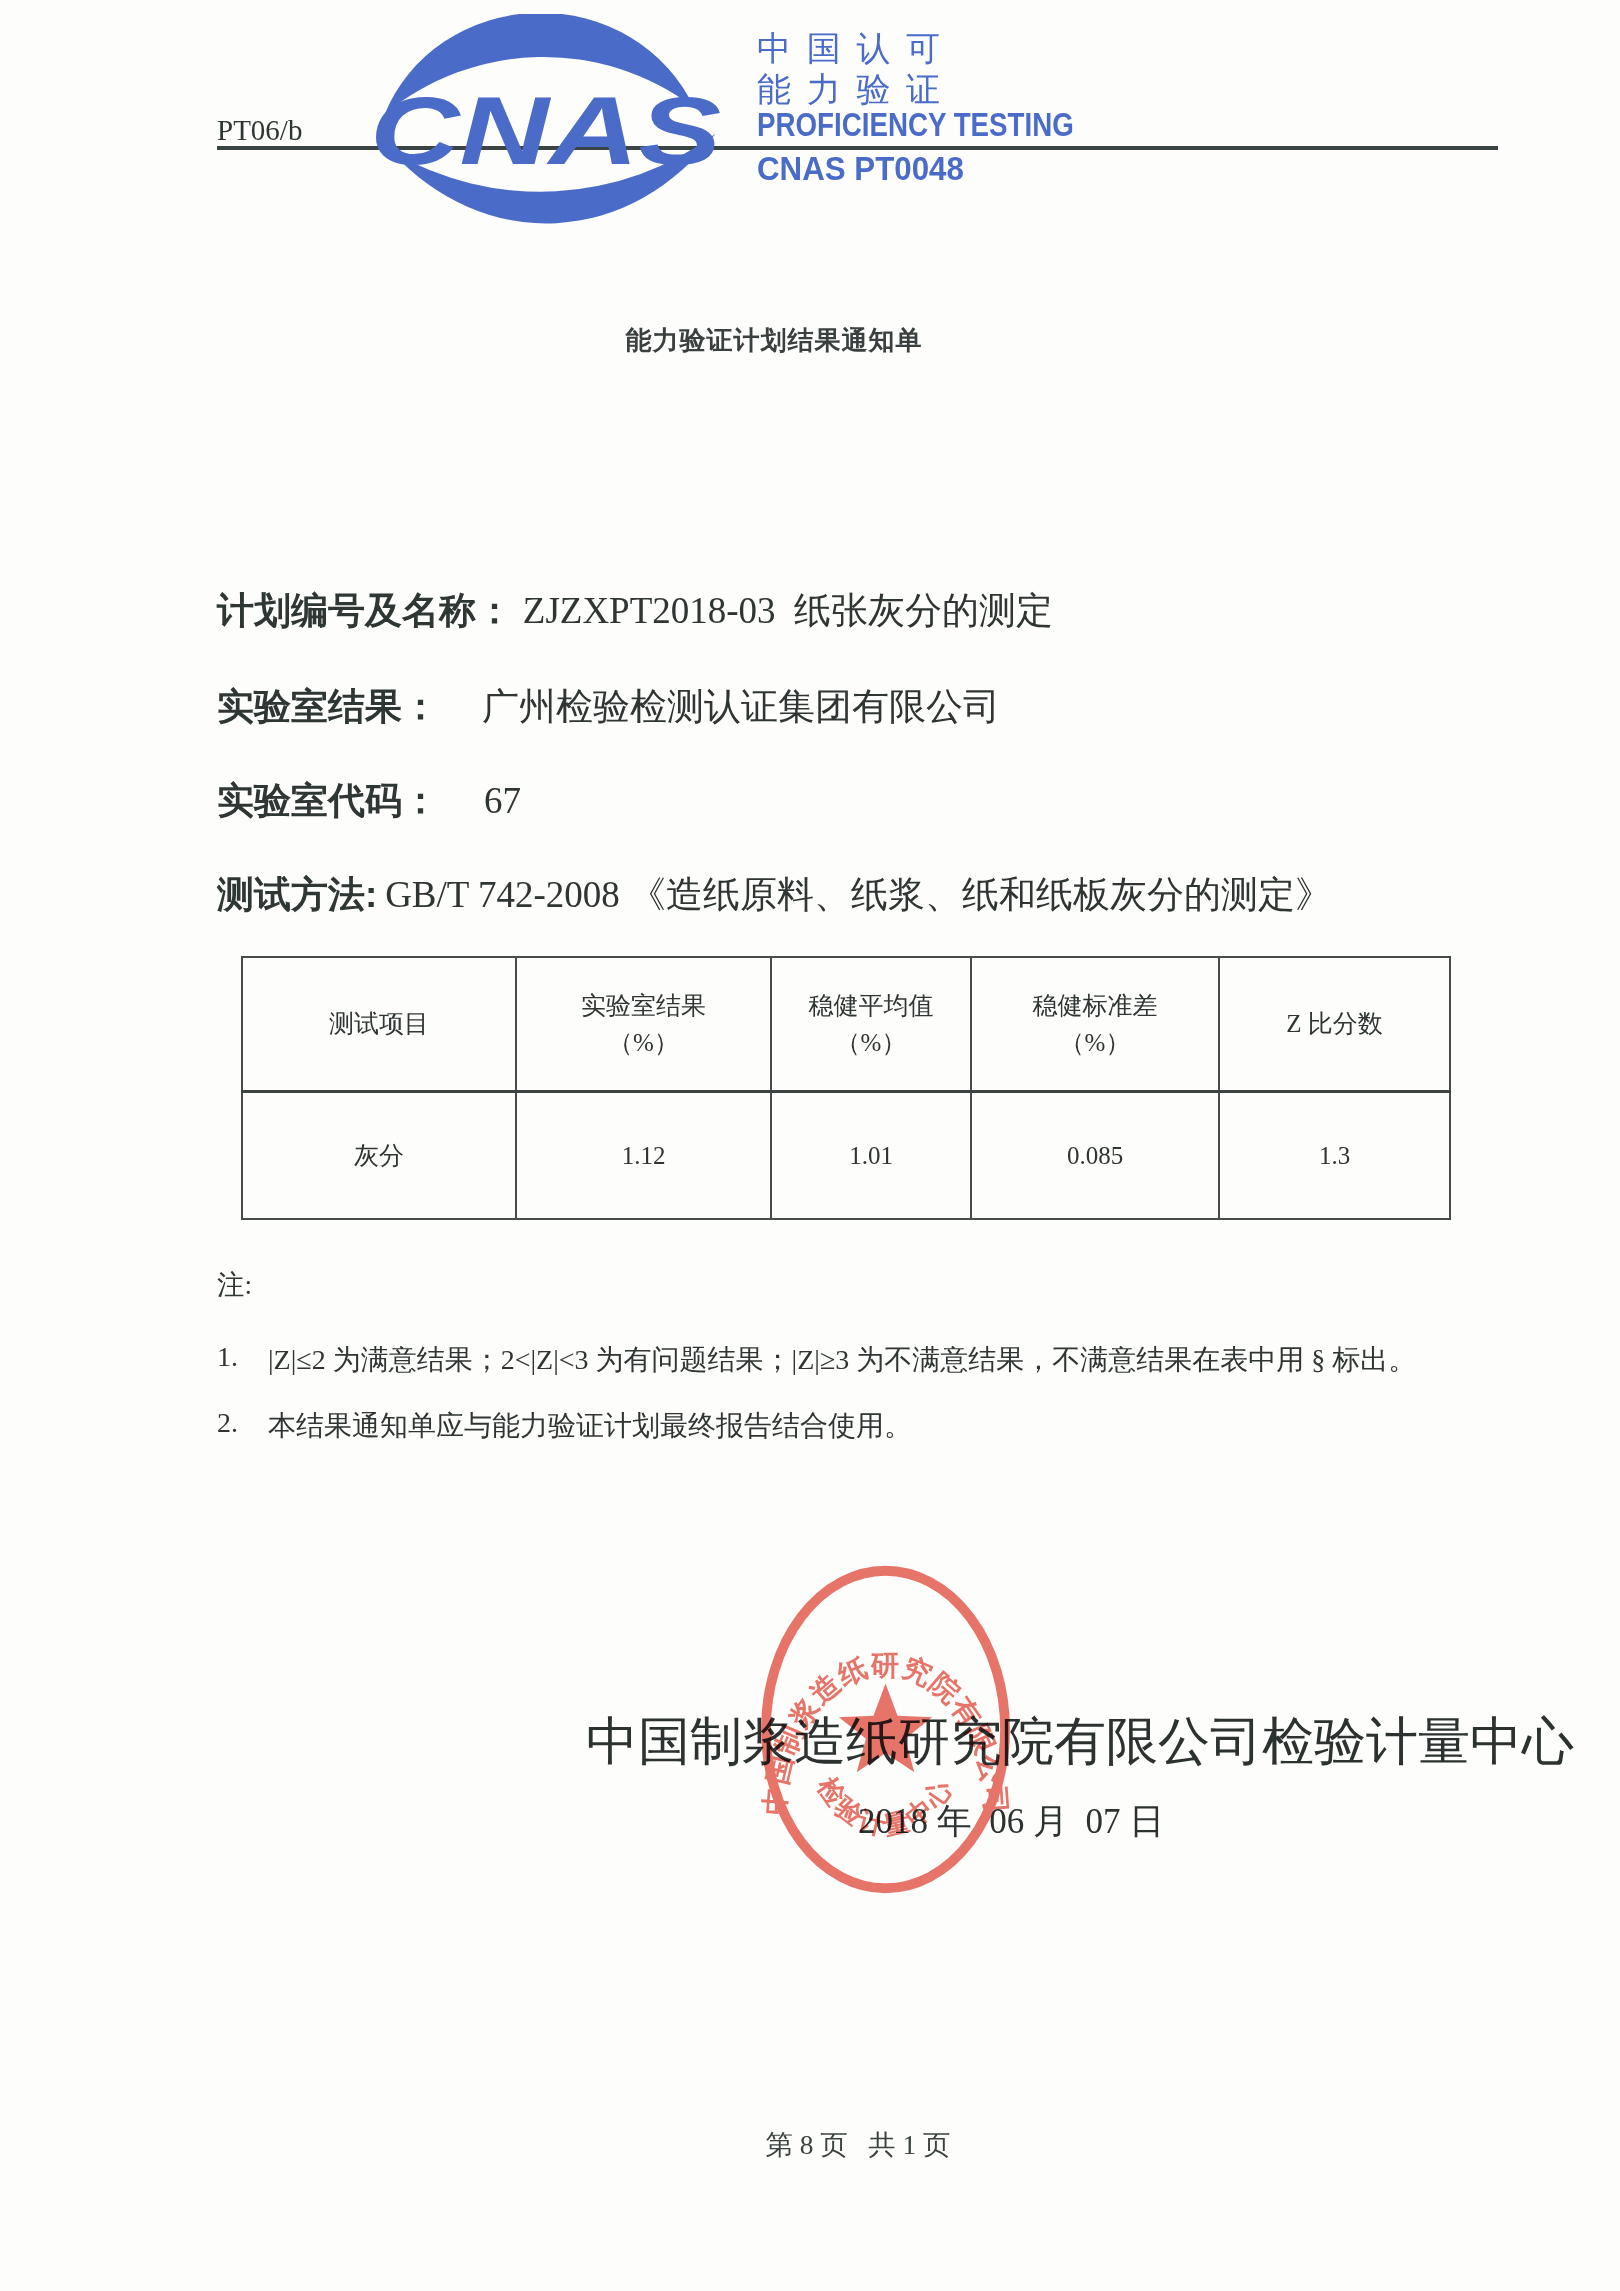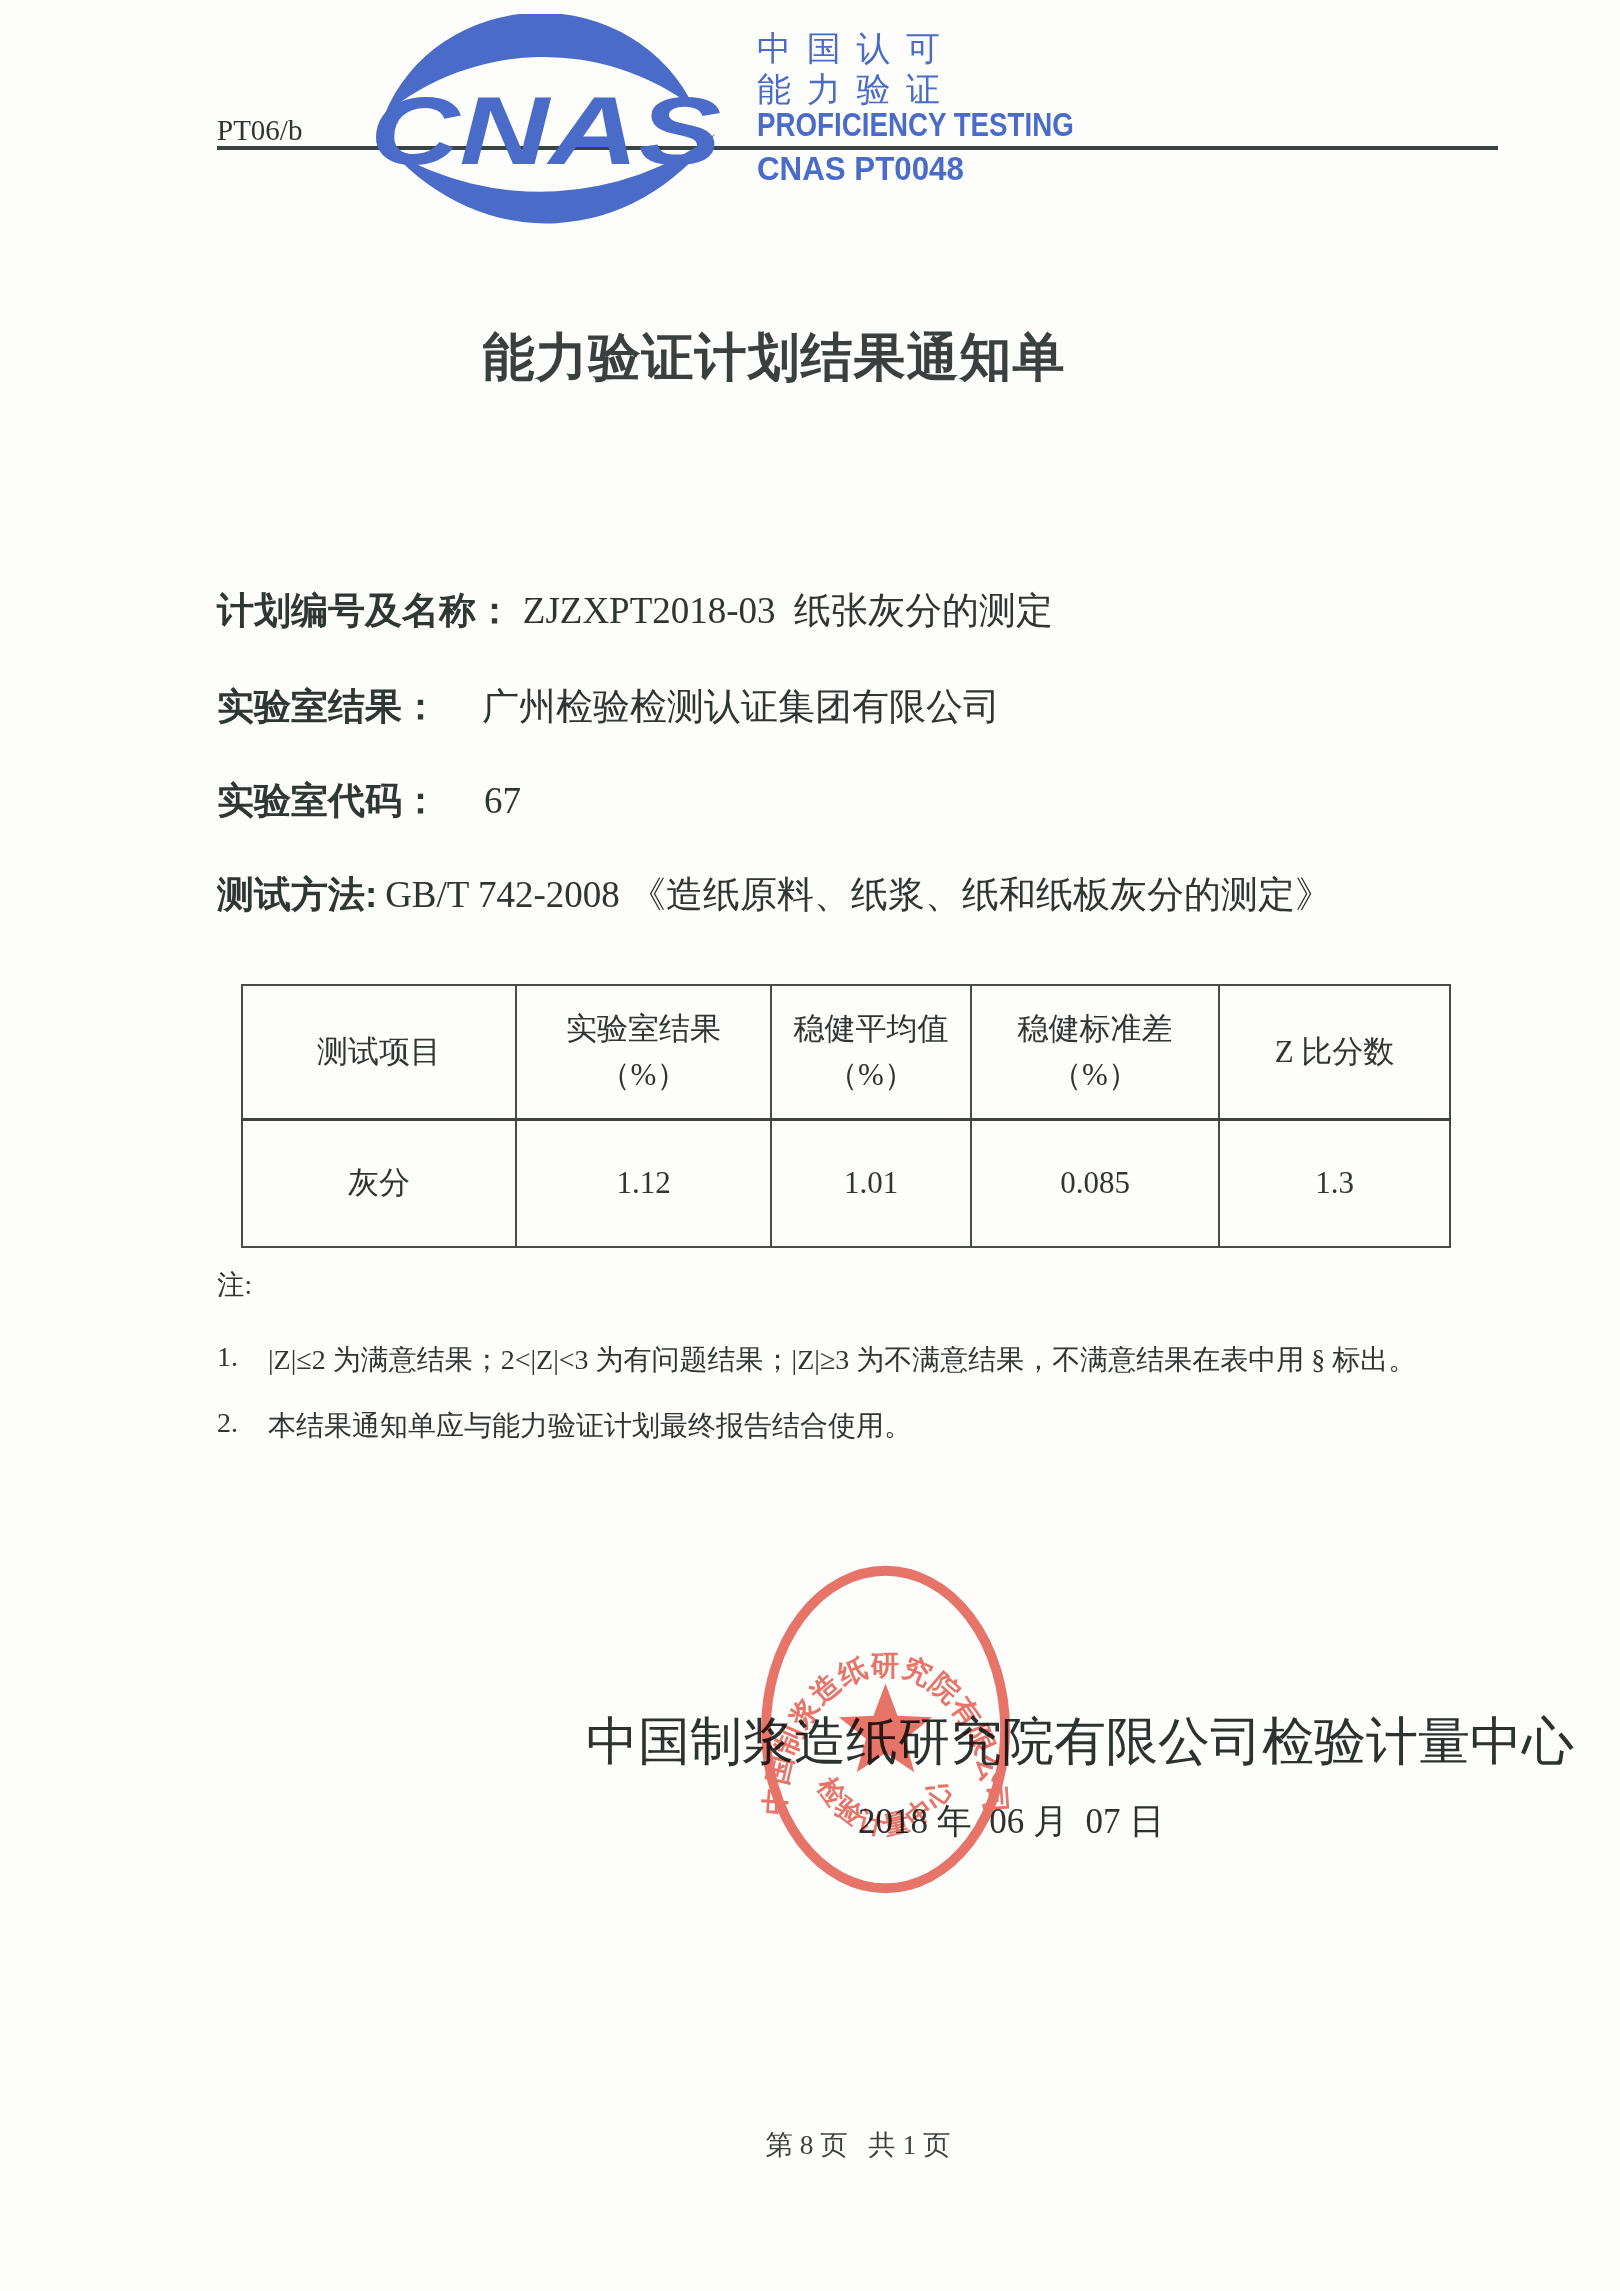--- a/index.html
+++ b/index.html
@@ -28,7 +28,7 @@
   .doc-title{
     left:284px;top:323px;width:980px;text-align:center;
     font-family:"Liberation Sans",sans-serif;font-weight:bold;
-    font-size:52px;color:#39403f;letter-spacing:1px;
+    font-size:26px;color:#39403f;letter-spacing:1px;
   }
 
   

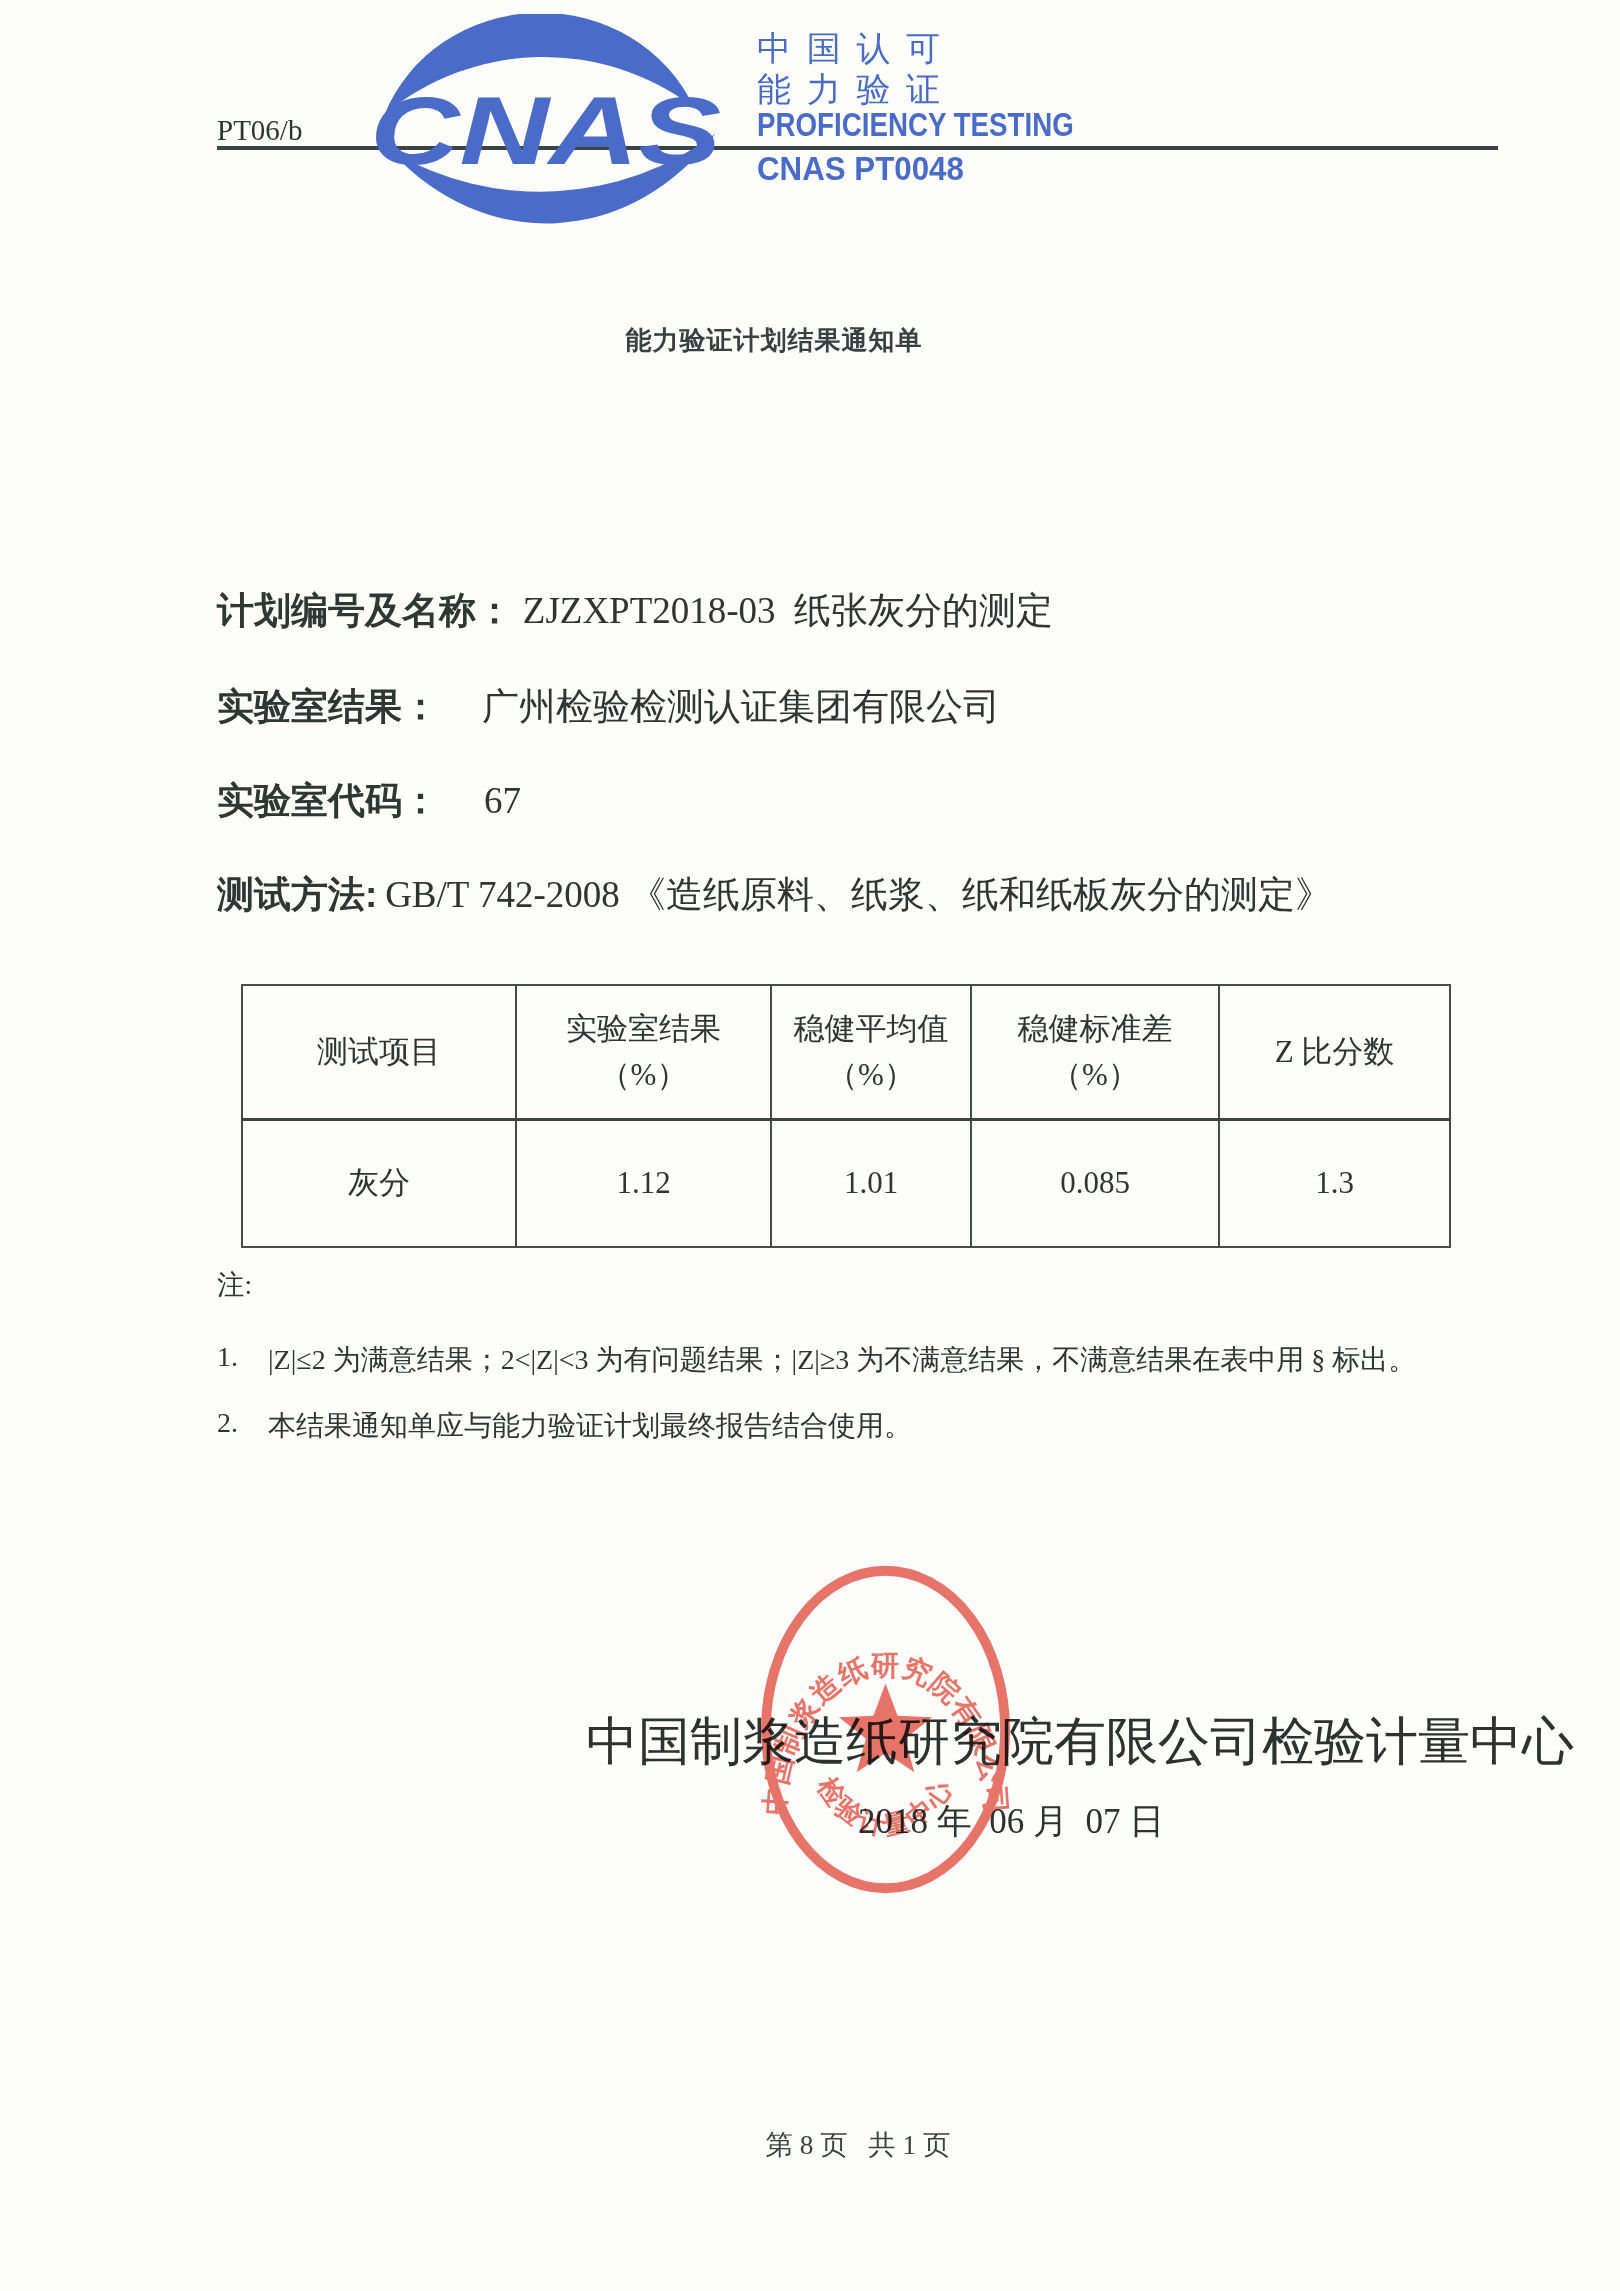--- a/index.html
+++ b/index.html
@@ -44,7 +44,7 @@
   .result-table{
     left:241px;top:956px;width:1209px;
     border-collapse:collapse;table-layout:fixed;
-    font-size:31px;color:#2e3533;margin-top:28px;
+    font-size:25px;color:#2e3533;
   }
   .result-table td{
     border:2px solid #454c4a;text-align:center;vertical-align:middle;

